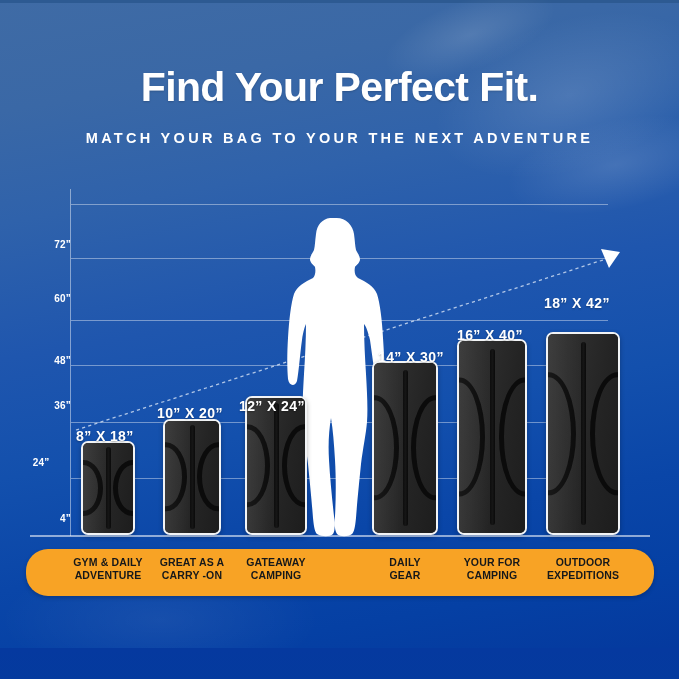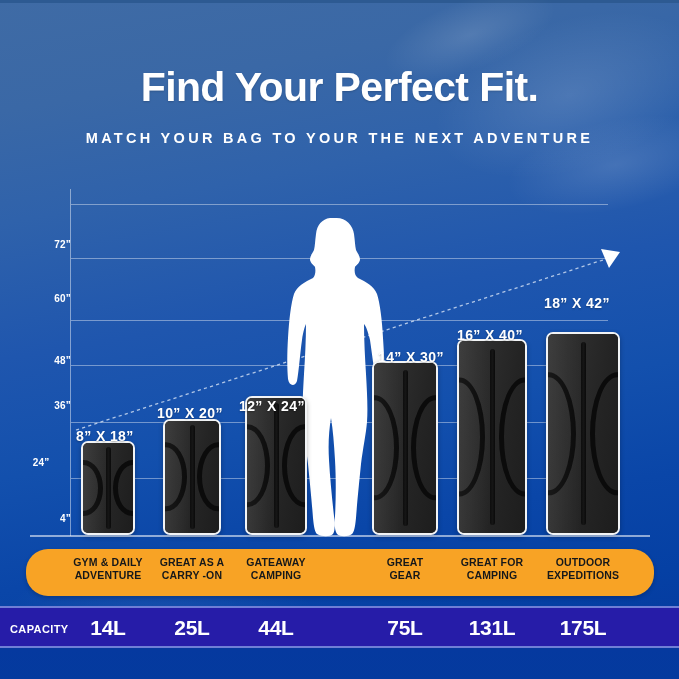--- a/index.html
+++ b/index.html
@@ -324,7 +324,7 @@
           <div>CAMPING</div>
         </div>
         <div class="cat" style="left: 327px; width: 104px;">
-          <div>GREAT</div>
+          <div>DAILY</div>
           <div>GEAR</div>
         </div>
         <div class="cat" style="left: 414px; width: 104px;">

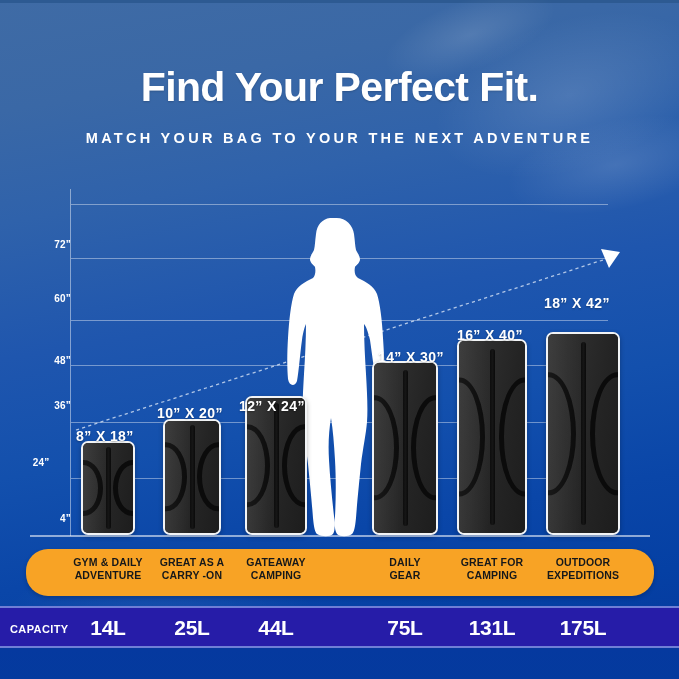--- a/index.html
+++ b/index.html
@@ -328,7 +328,7 @@
           <div>GEAR</div>
         </div>
         <div class="cat" style="left: 414px; width: 104px;">
-          <div>GREAT FOR</div>
+          <div>YOUR FOR</div>
           <div>CAMPING</div>
         </div>
         <div class="cat" style="left: 505px; width: 104px;">

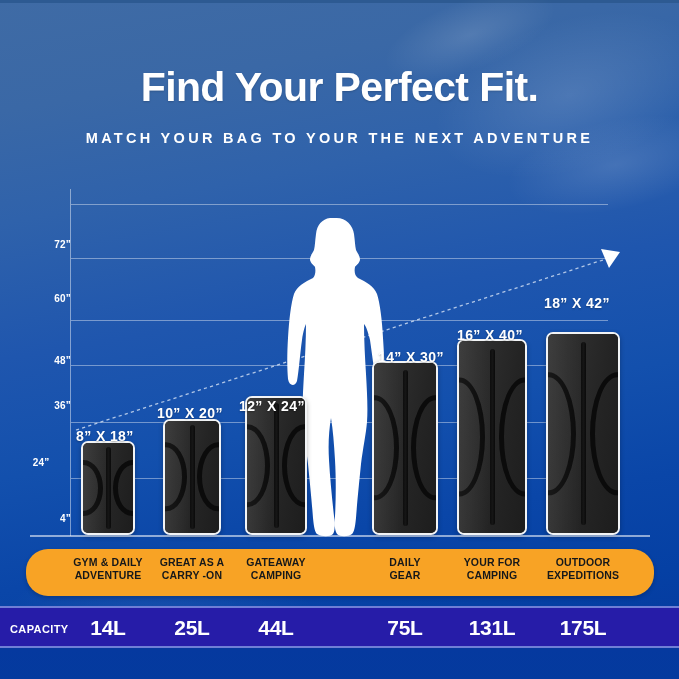--- a/index.html
+++ b/index.html
@@ -338,17 +338,6 @@
       </div>
   </div>
 
-  <div id="capstrip">
-    <div class="caplabel">CAPACITY</div>
-    <div id="caps">
-        <div class="capval" style="left: 63px; width: 90px;">14L</div>
-        <div class="capval" style="left: 147px; width: 90px;">25L</div>
-        <div class="capval" style="left: 231px; width: 90px;">44L</div>
-        <div class="capval" style="left: 360px; width: 90px;">75L</div>
-        <div class="capval" style="left: 447px; width: 90px;">131L</div>
-        <div class="capval" style="left: 538px; width: 90px;">175L</div>
-      </div>
-  </div>
 
   <div id="footer"></div>
 </div>

